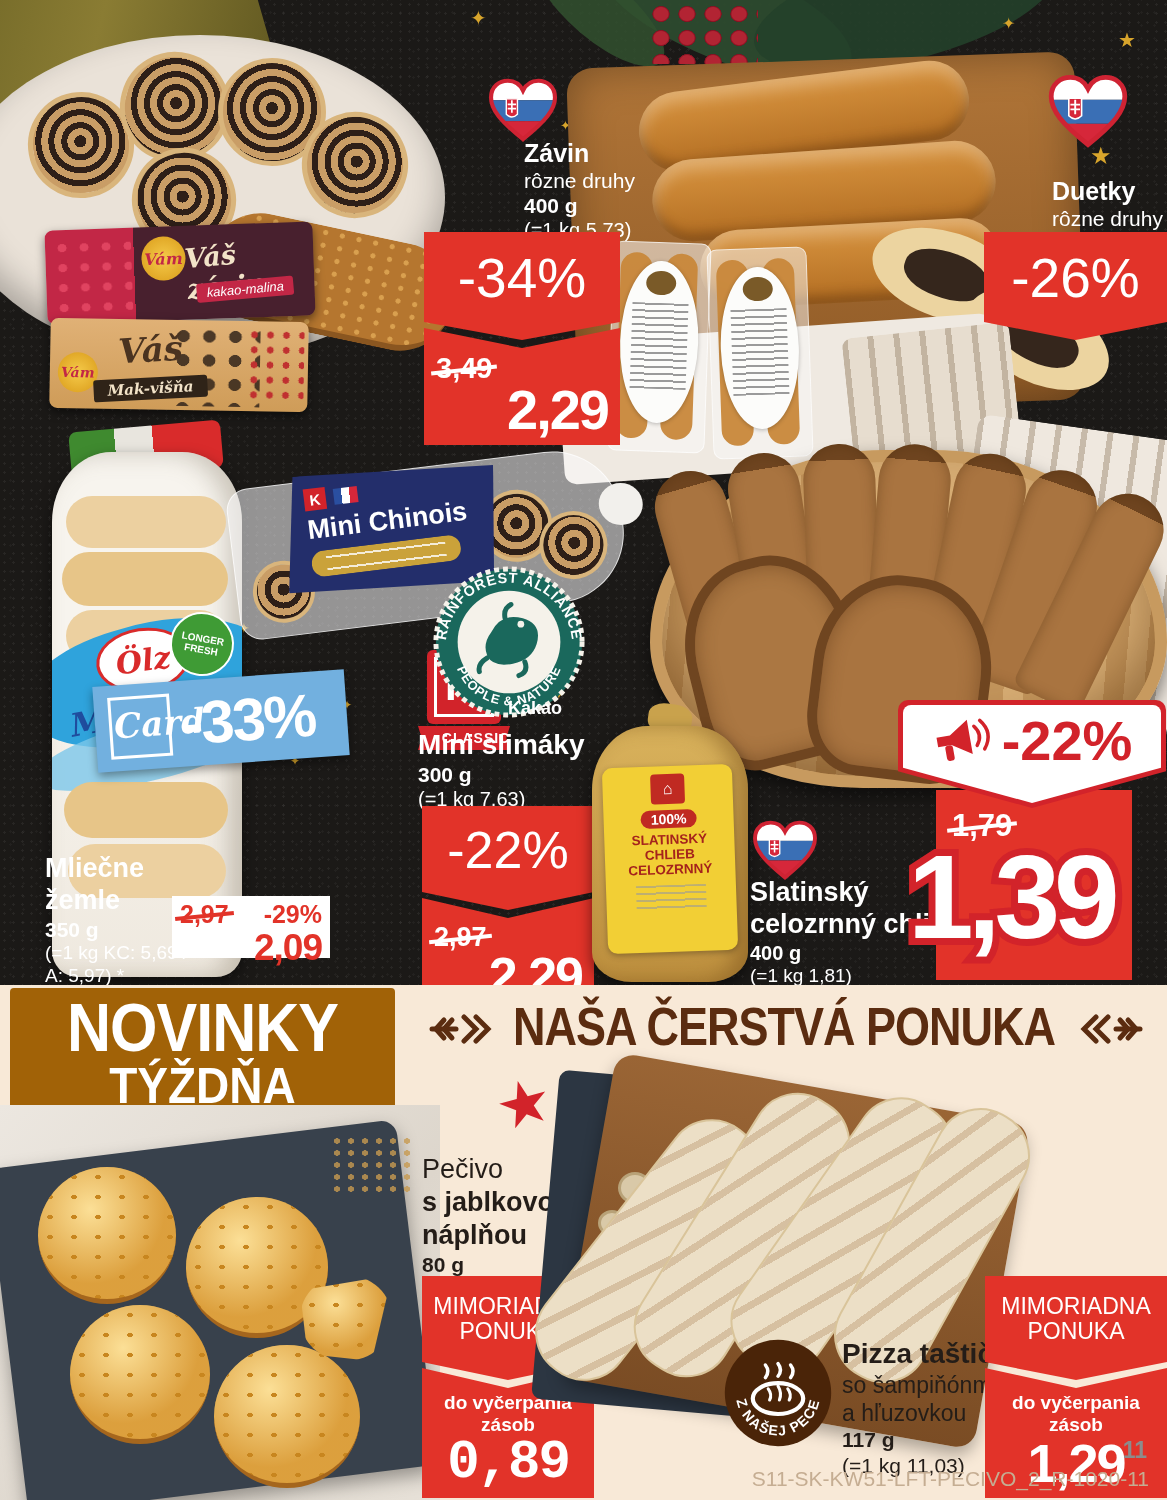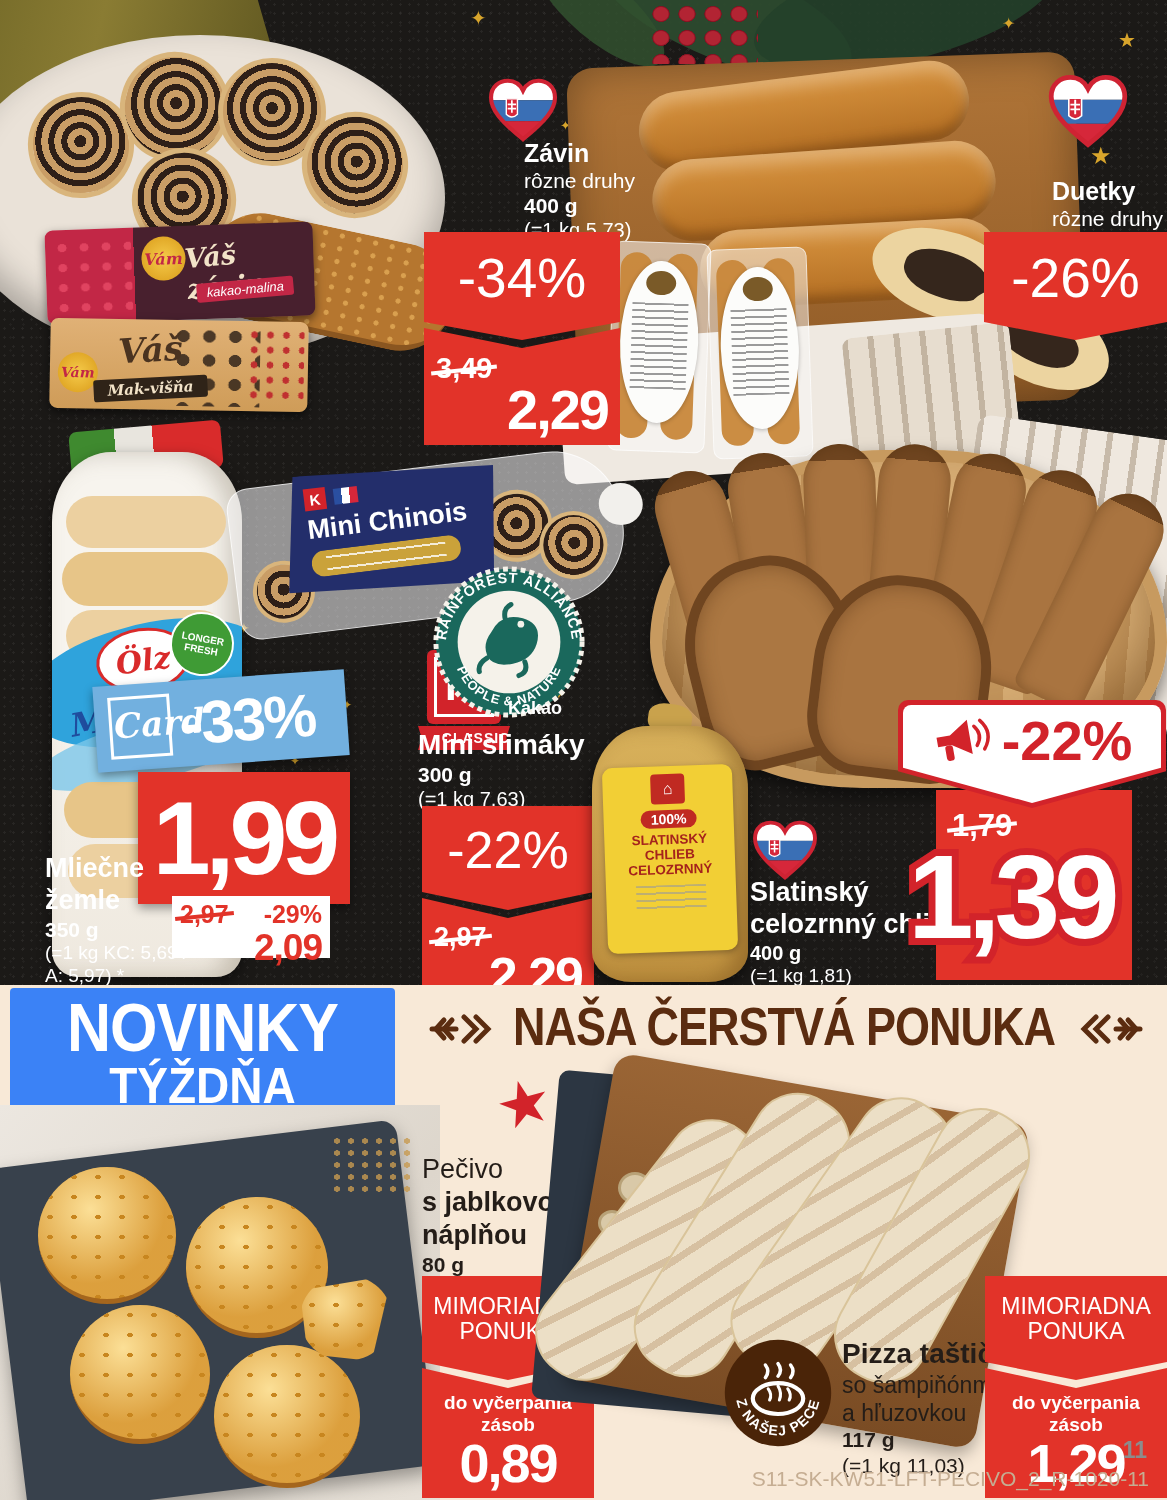--- a/index.html
+++ b/index.html
@@ -240,9 +240,6 @@
       <span style="color:#fff;font-weight:bold;font-size:60px;letter-spacing:-2px;">-33%</span>
     </div>
 
-    <div class="abs" style="left:138px;top:772px;width:212px;height:132px;background:#e23329;display:flex;align-items:center;justify-content:center;box-shadow:0 4px 10px rgba(0,0,0,.4);">
-      <span style="color:#fff;font-weight:bold;font-size:104px;letter-spacing:-5px;line-height:1;">1,99</span>
-    </div>
 
     <div class="abs" style="left:172px;top:896px;width:158px;height:62px;background:#fff;padding:4px 8px;box-sizing:border-box;">
       <div style="display:flex;justify-content:space-between;align-items:baseline;">

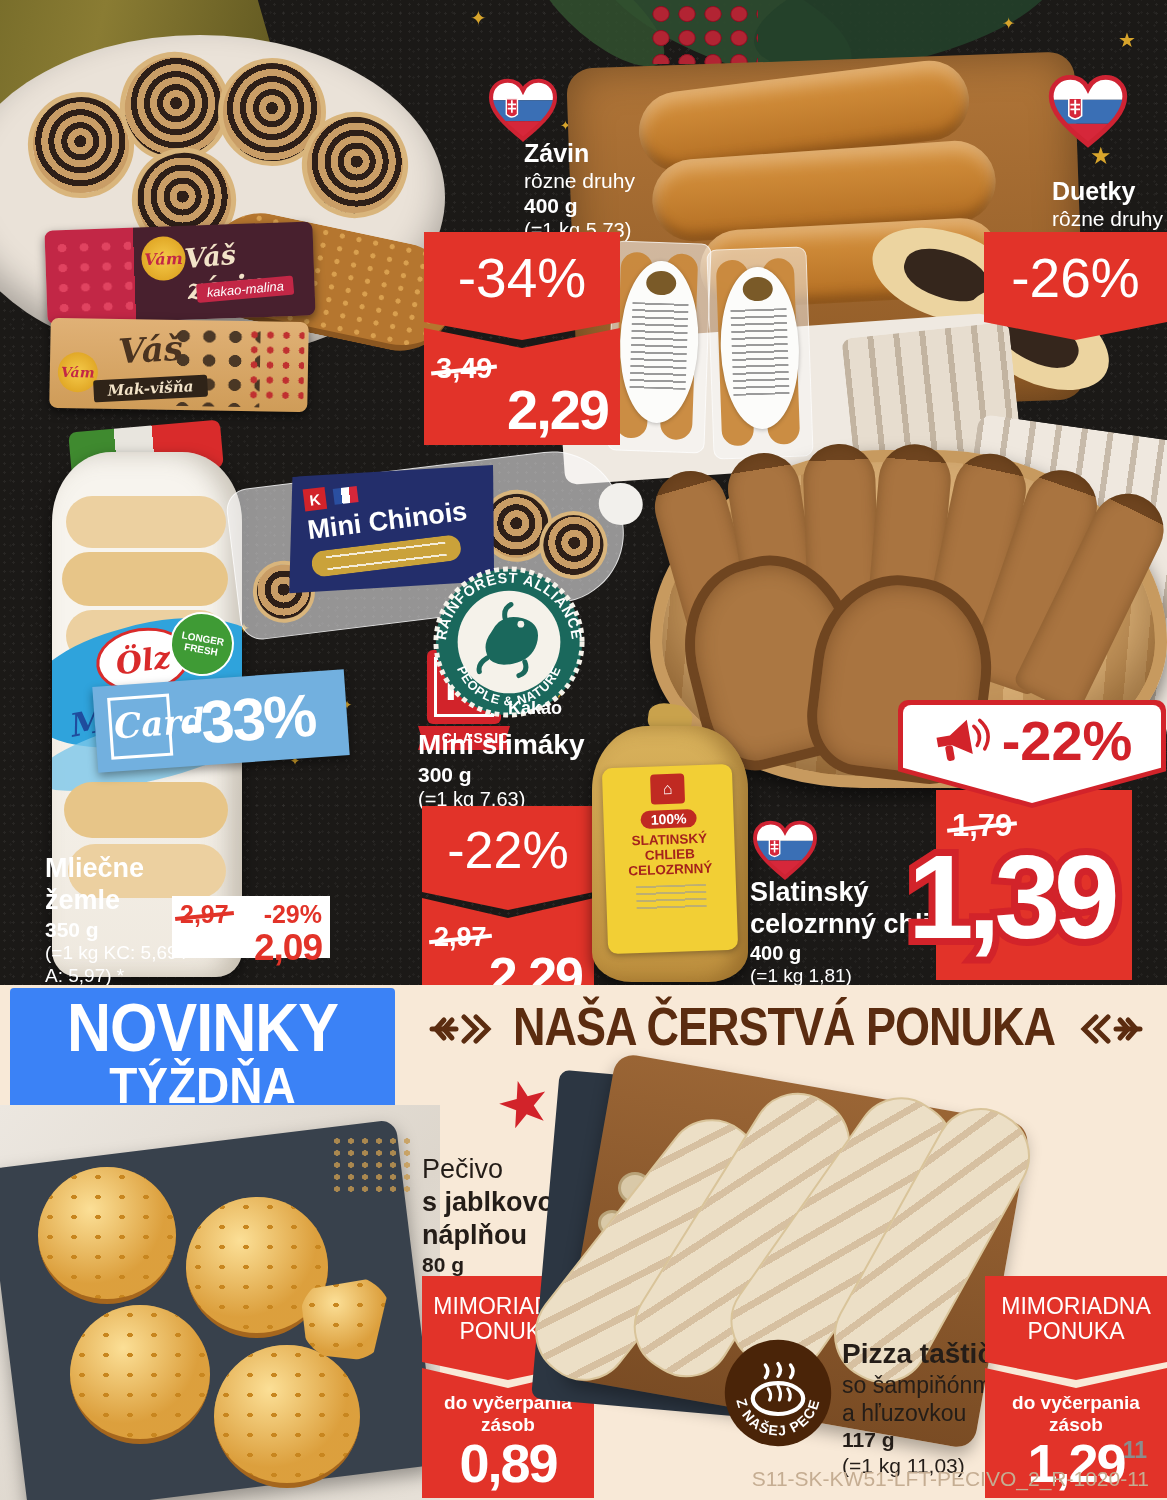--- a/index.html
+++ b/index.html
@@ -393,7 +393,7 @@
 
   <div class="sec-bottom">
 
-    <div class="abs" style="left:10px;top:3px;width:385px;height:134px;background:#3b82f6;border-radius:4px;text-align:center;color:#fff;">
+    <div class="abs" style="left:10px;top:3px;width:385px;height:134px;background:#a16207;border-radius:4px;text-align:center;color:#fff;">
       <div style="font-weight:bold;font-size:61px;letter-spacing:-1px;transform:scaleY(1.12);margin-top:4px;">NOVINKY</div>
       <div style="font-weight:bold;font-size:46px;letter-spacing:0px;transform:scaleY(1.1);margin-top:-4px;">TÝŽDŇA</div>
     </div>

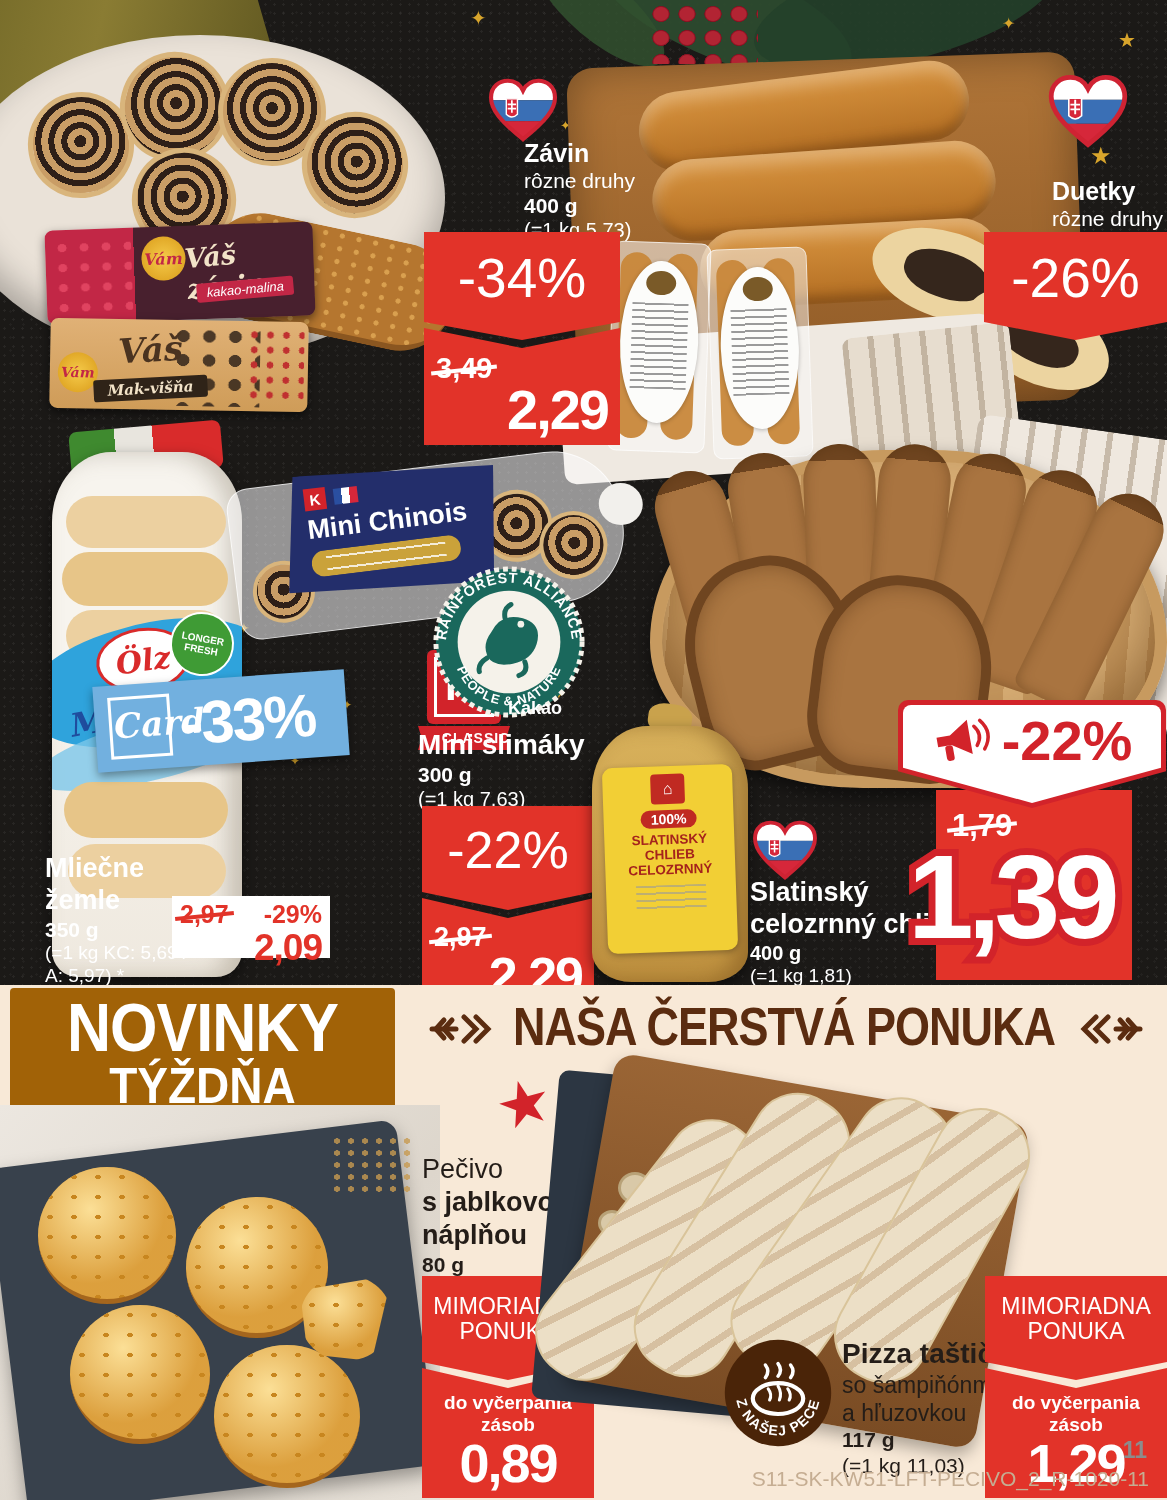--- a/index.html
+++ b/index.html
@@ -444,7 +444,7 @@
       </div>
       <div class="b-price" style="padding:22px 10px 8px;">
         <span class="avail">do vyčerpania zásob</span>
-        <div class="kprice" style="text-align:center;">0,89</div>
+        <div class="kprice" style="text-align:center;font-family:Liberation Mono, monospace;">0,89</div>
       </div>
     </div>
 

